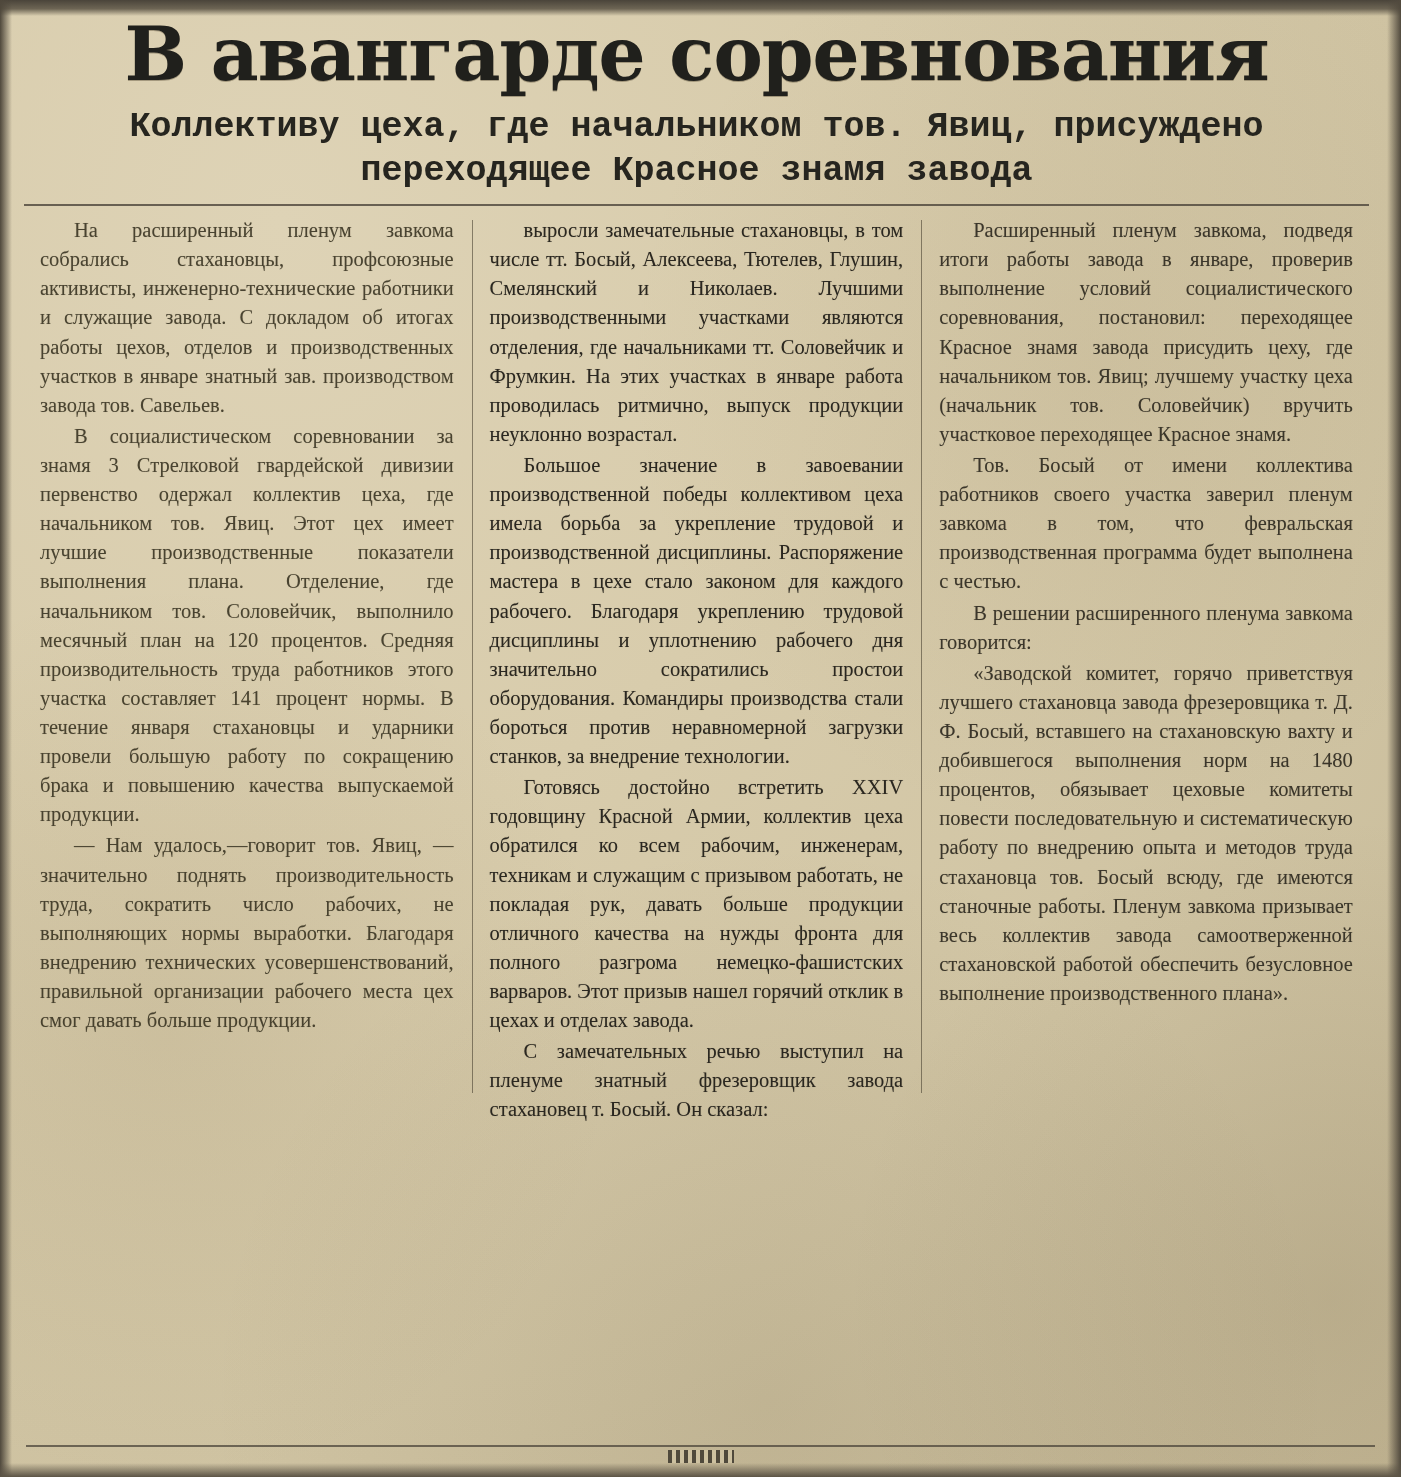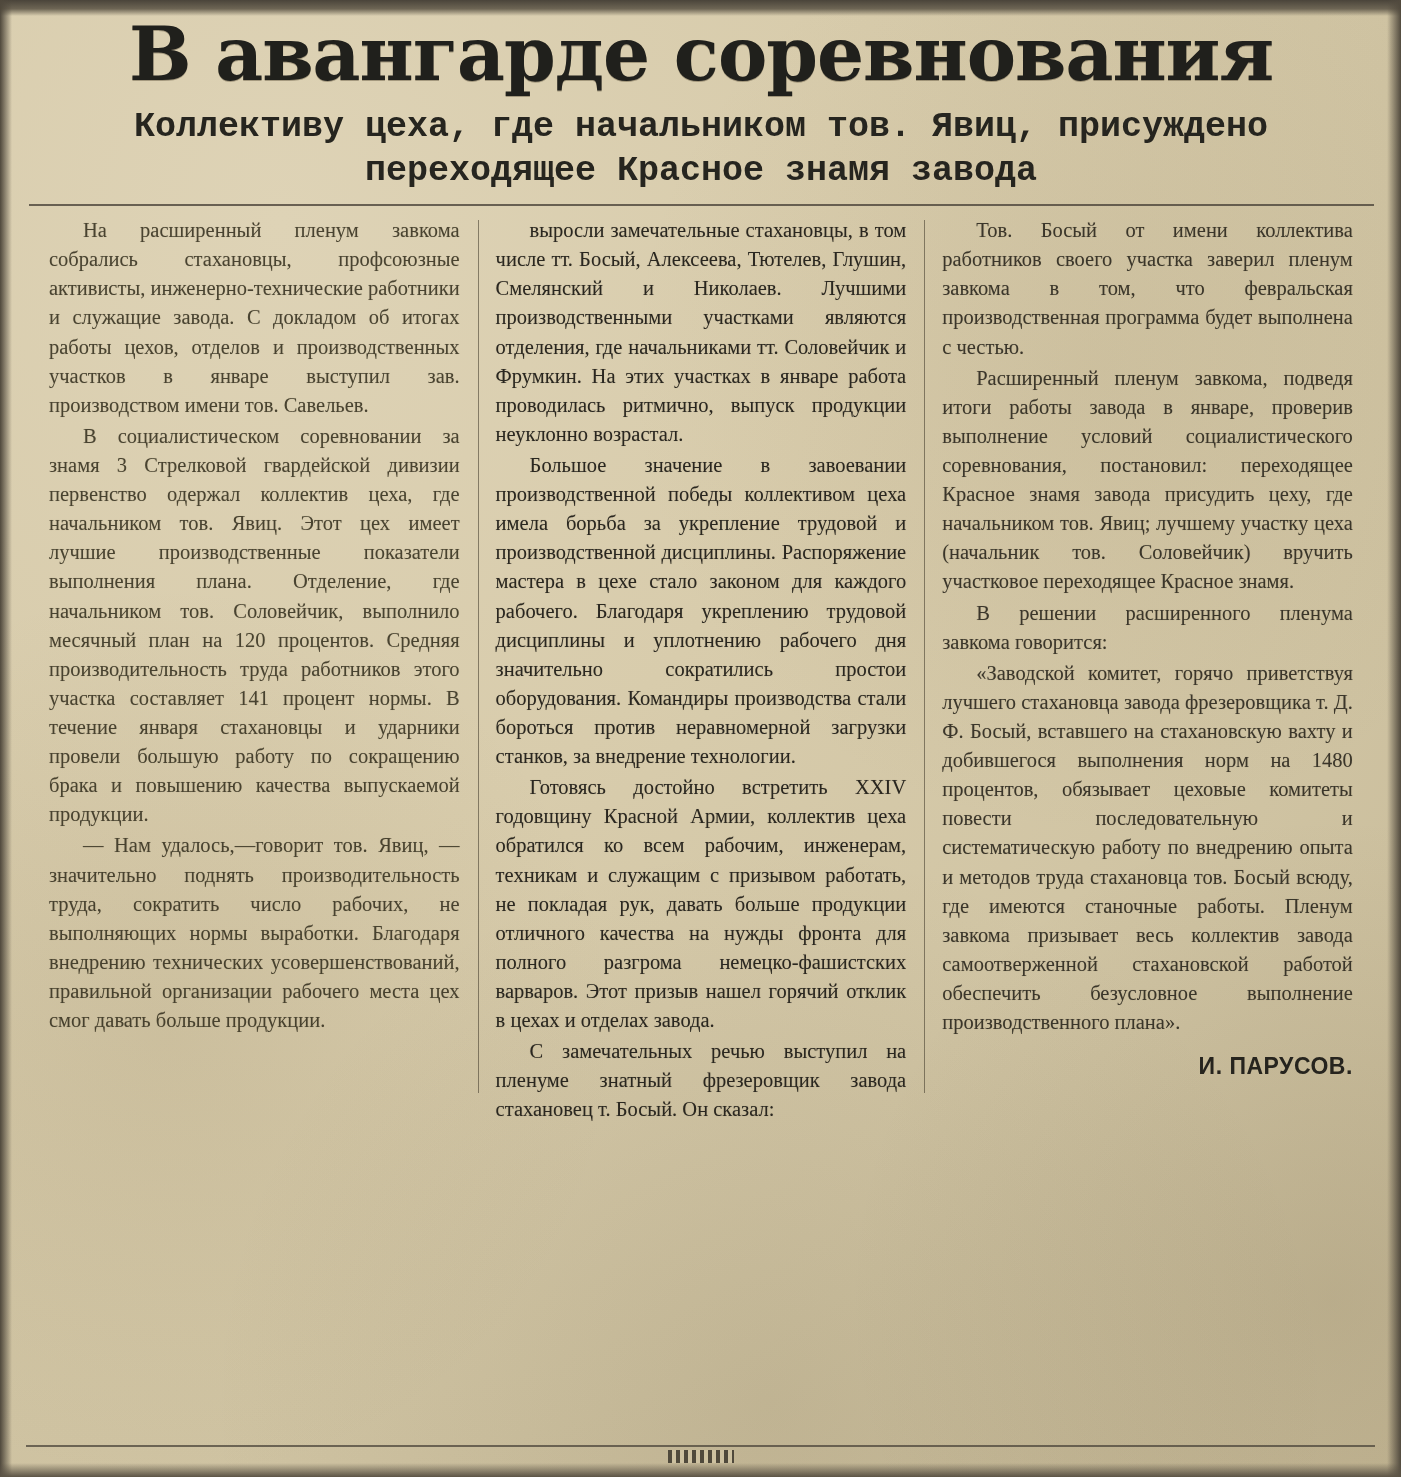--- a/index.html
+++ b/index.html
@@ -61,7 +61,7 @@
 
   .content {
     position: relative;
-    padding: 18px 26px 0 27px;
+    padding: 18px 26px 0 18px;
   }
 
   h1.headline {

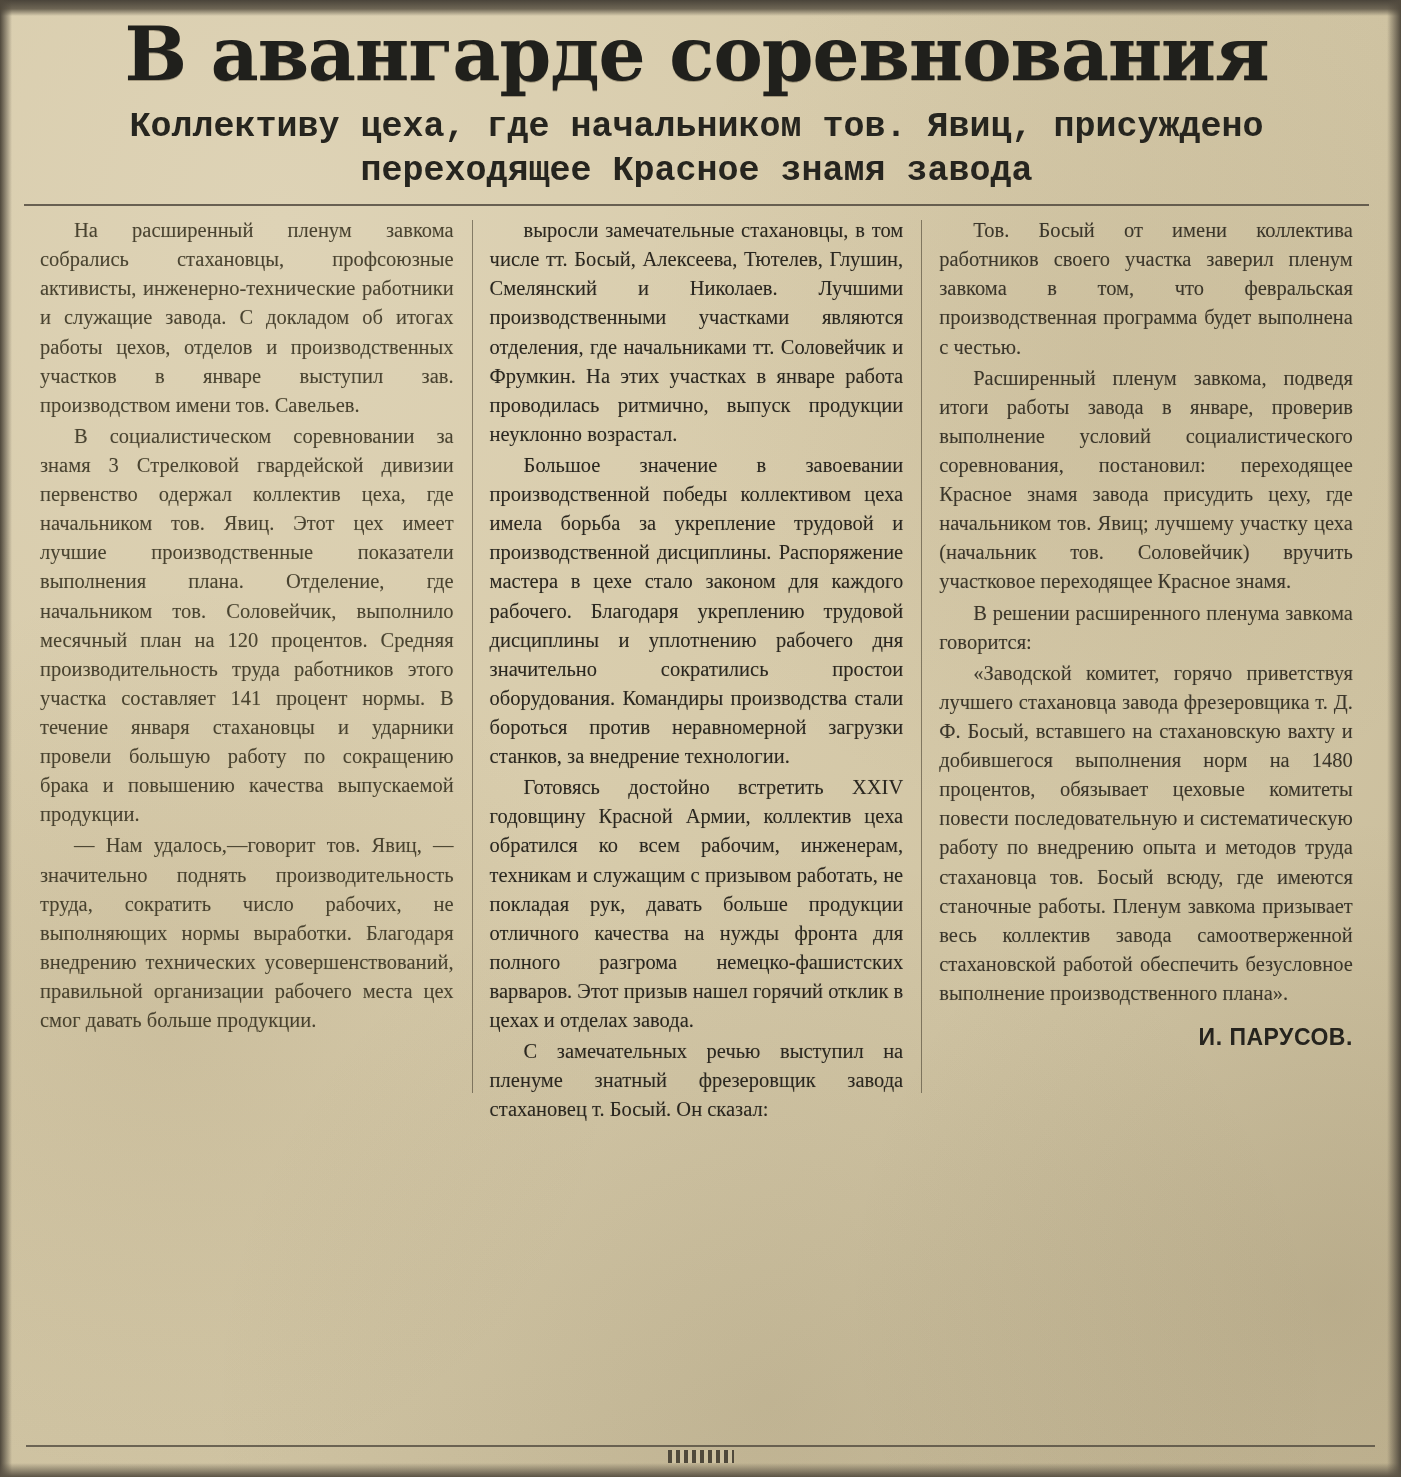--- a/index.html
+++ b/index.html
@@ -174,7 +174,7 @@
 
     <div class="columns">
       <div class="col col-left">
-        <p>На расширенный пленум завкома собрались стахановцы, профсоюзные активисты, инженерно-технические работники и служащие завода. С докладом об итогах работы цехов, отделов и производственных участков в январе выступил зав. производством имени тов. Савельев.</p>
+        <p>На расширенный пленум завкома собрались стахановцы, профсоюзные активисты, инженерно-технические работники и служащие завода. С докладом об итогах работы цехов, отделов и производственных участков в январе знатный зав. производством завода тов. Савельев.</p>
         <p>В социалистическом соревновании за знамя 3 Стрелковой гвардейской дивизии первенство одержал коллектив цеха, где начальником тов. Явиц. Этот цех имеет лучшие производственные показатели выполнения плана. Отделение, где начальником тов. Соловейчик, выполнило месячный план на 120 процентов. Средняя производительность труда работников этого участка составляет 141 процент нормы. В течение января стахановцы и ударники провели большую работу по сокращению брака и повышению качества выпускаемой продукции.</p>
         <p>— Нам удалось,—говорит тов. Явиц, —значительно поднять производительность труда, сократить число рабочих, не выполняющих нормы выработки. Благодаря внедрению технических усовершенствований, правильной организации рабочего места цех смог давать больше продукции.</p>
       </div>

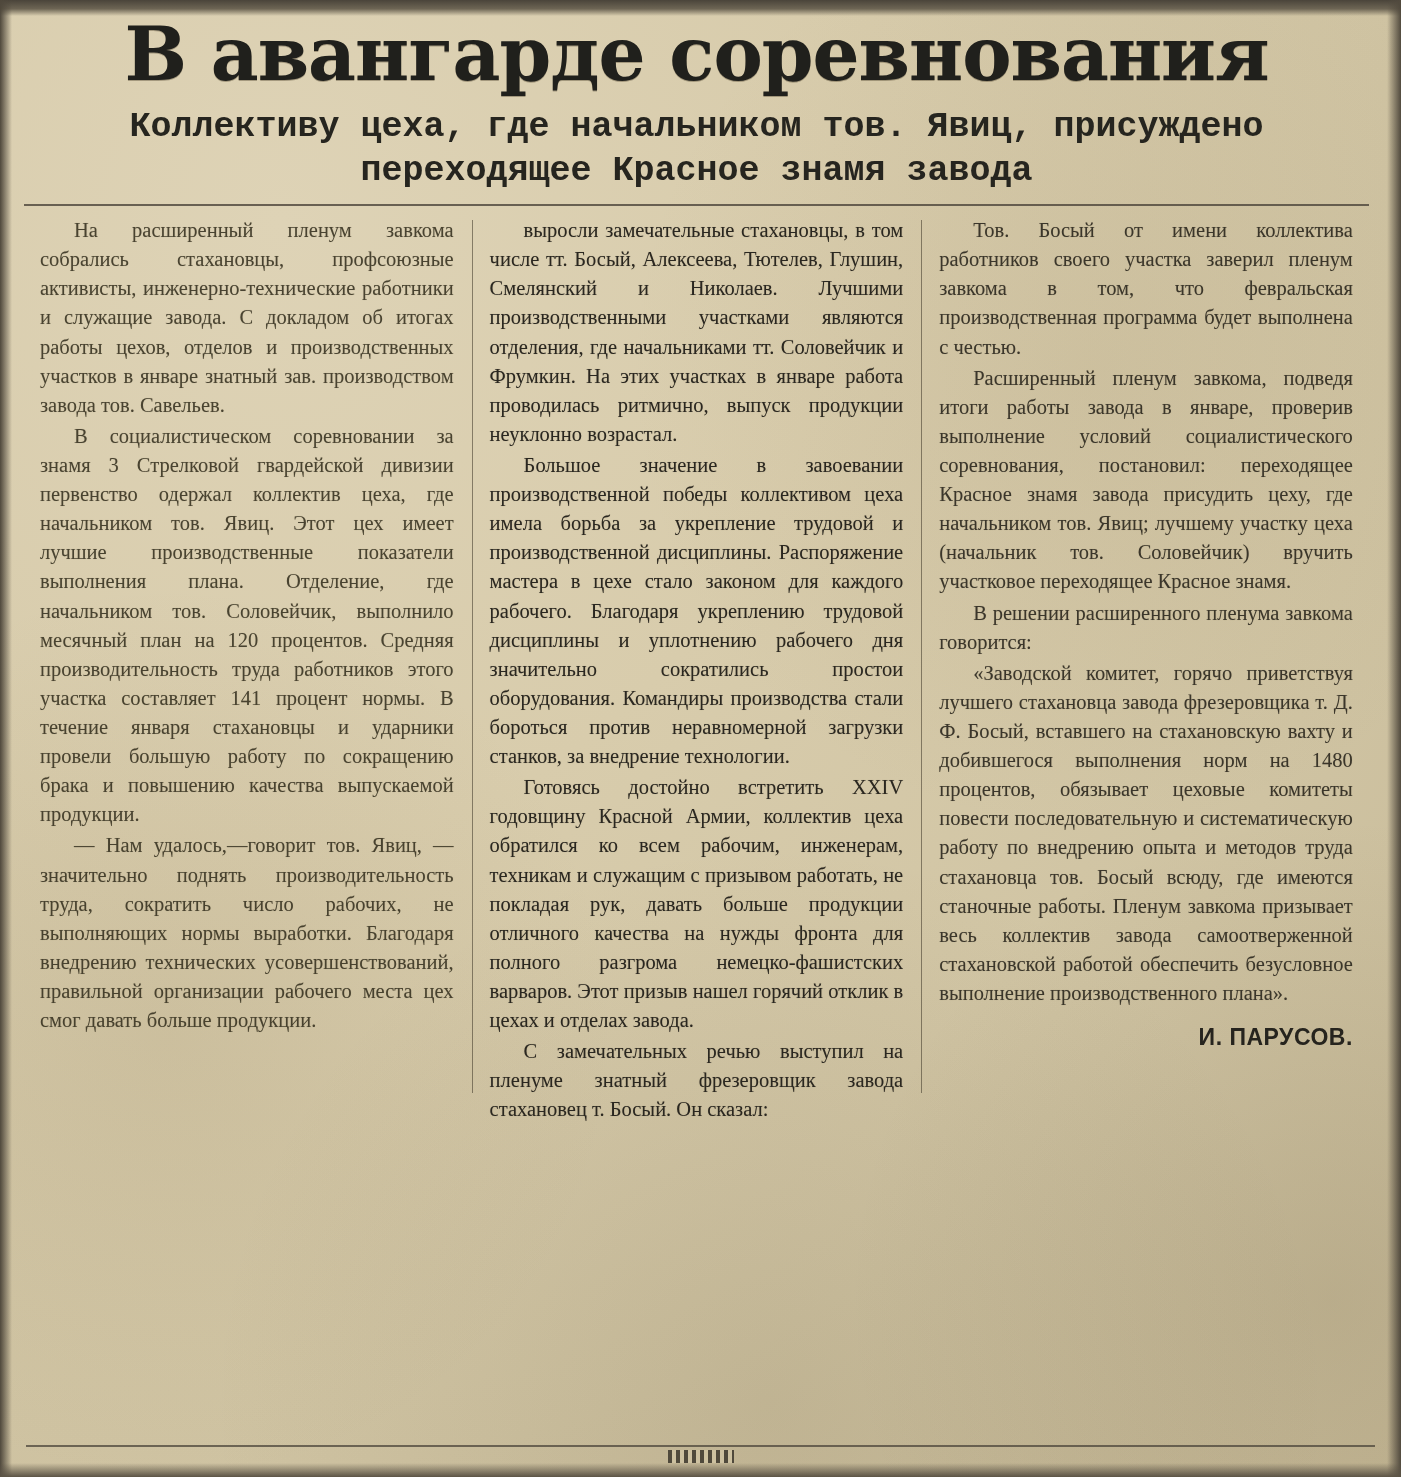--- a/index.html
+++ b/index.html
@@ -187,8 +187,8 @@
       </div>
 
       <div class="col sep-left fade">
+        <p>Расширенный пленум завкома, подведя итоги работы завода в январе, проверив выполнение условий социалистического соревнования, постановил: переходящее Красное знамя завода присудить цеху, где начальником тов. Явиц; лучшему участку цеха (начальник тов. Соловейчик) вручить участковое переходящее Красное знамя.</p>
         <p>Тов. Босый от имени коллектива работников своего участка заверил пленум завкома в том, что февральская производственная программа будет выполнена с честью.</p>
-        <p>Расширенный пленум завкома, подведя итоги работы завода в январе, проверив выполнение условий социалистического соревнования, постановил: переходящее Красное знамя завода присудить цеху, где начальником тов. Явиц; лучшему участку цеха (начальник тов. Соловейчик) вручить участковое переходящее Красное знамя.</p>
         <p>В решении расширенного пленума завкома говорится:</p>
         <p>«Заводской комитет, горячо приветствуя лучшего стахановца завода фрезеровщика т. Д. Ф. Босый, вставшего на стахановскую вахту и добившегося выполнения норм на 1480 процентов, обязывает цеховые комитеты повести последовательную и систематическую работу по внедрению опыта и методов труда стахановца тов. Босый всюду, где имеются станочные работы. Пленум завкома призывает весь коллектив завода самоотверженной стахановской работой обеспечить безусловное выполнение производственного плана».</p>
         <div class="signature">И. ПАРУСОВ.</div>

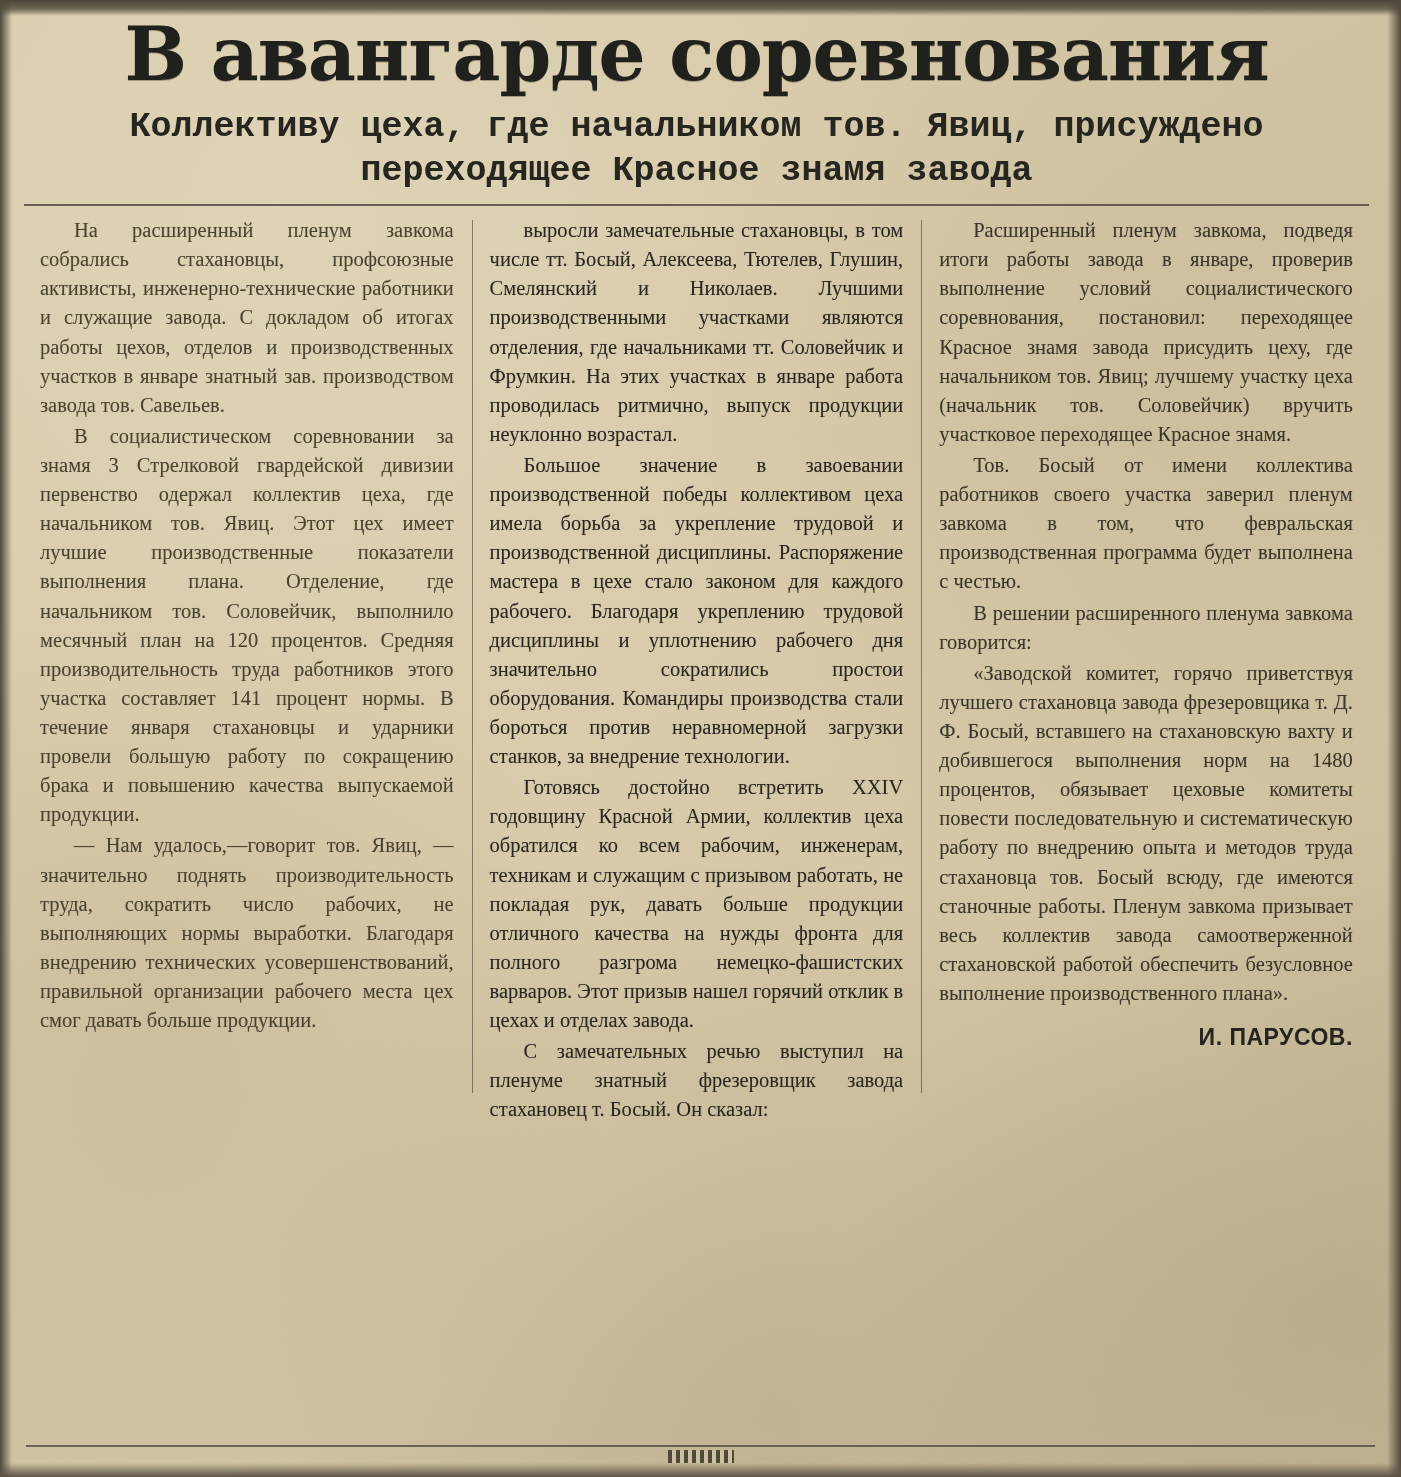--- a/index.html
+++ b/index.html
@@ -191,7 +191,6 @@
         <p>Тов. Босый от имени коллектива работников своего участка заверил пленум завкома в том, что февральская производственная программа будет выполнена с честью.</p>
         <p>В решении расширенного пленума завкома говорится:</p>
         <p>«Заводской комитет, горячо приветствуя лучшего стахановца завода фрезеровщика т. Д. Ф. Босый, вставшего на стахановскую вахту и добившегося выполнения норм на 1480 процентов, обязывает цеховые комитеты повести последовательную и систематическую работу по внедрению опыта и методов труда стахановца тов. Босый всюду, где имеются станочные работы. Пленум завкома призывает весь коллектив завода самоотверженной стахановской работой обеспечить безусловное выполнение производственного плана».</p>
-        <div class="signature">И. ПАРУСОВ.</div>
       </div>
     </div>
   </div>

